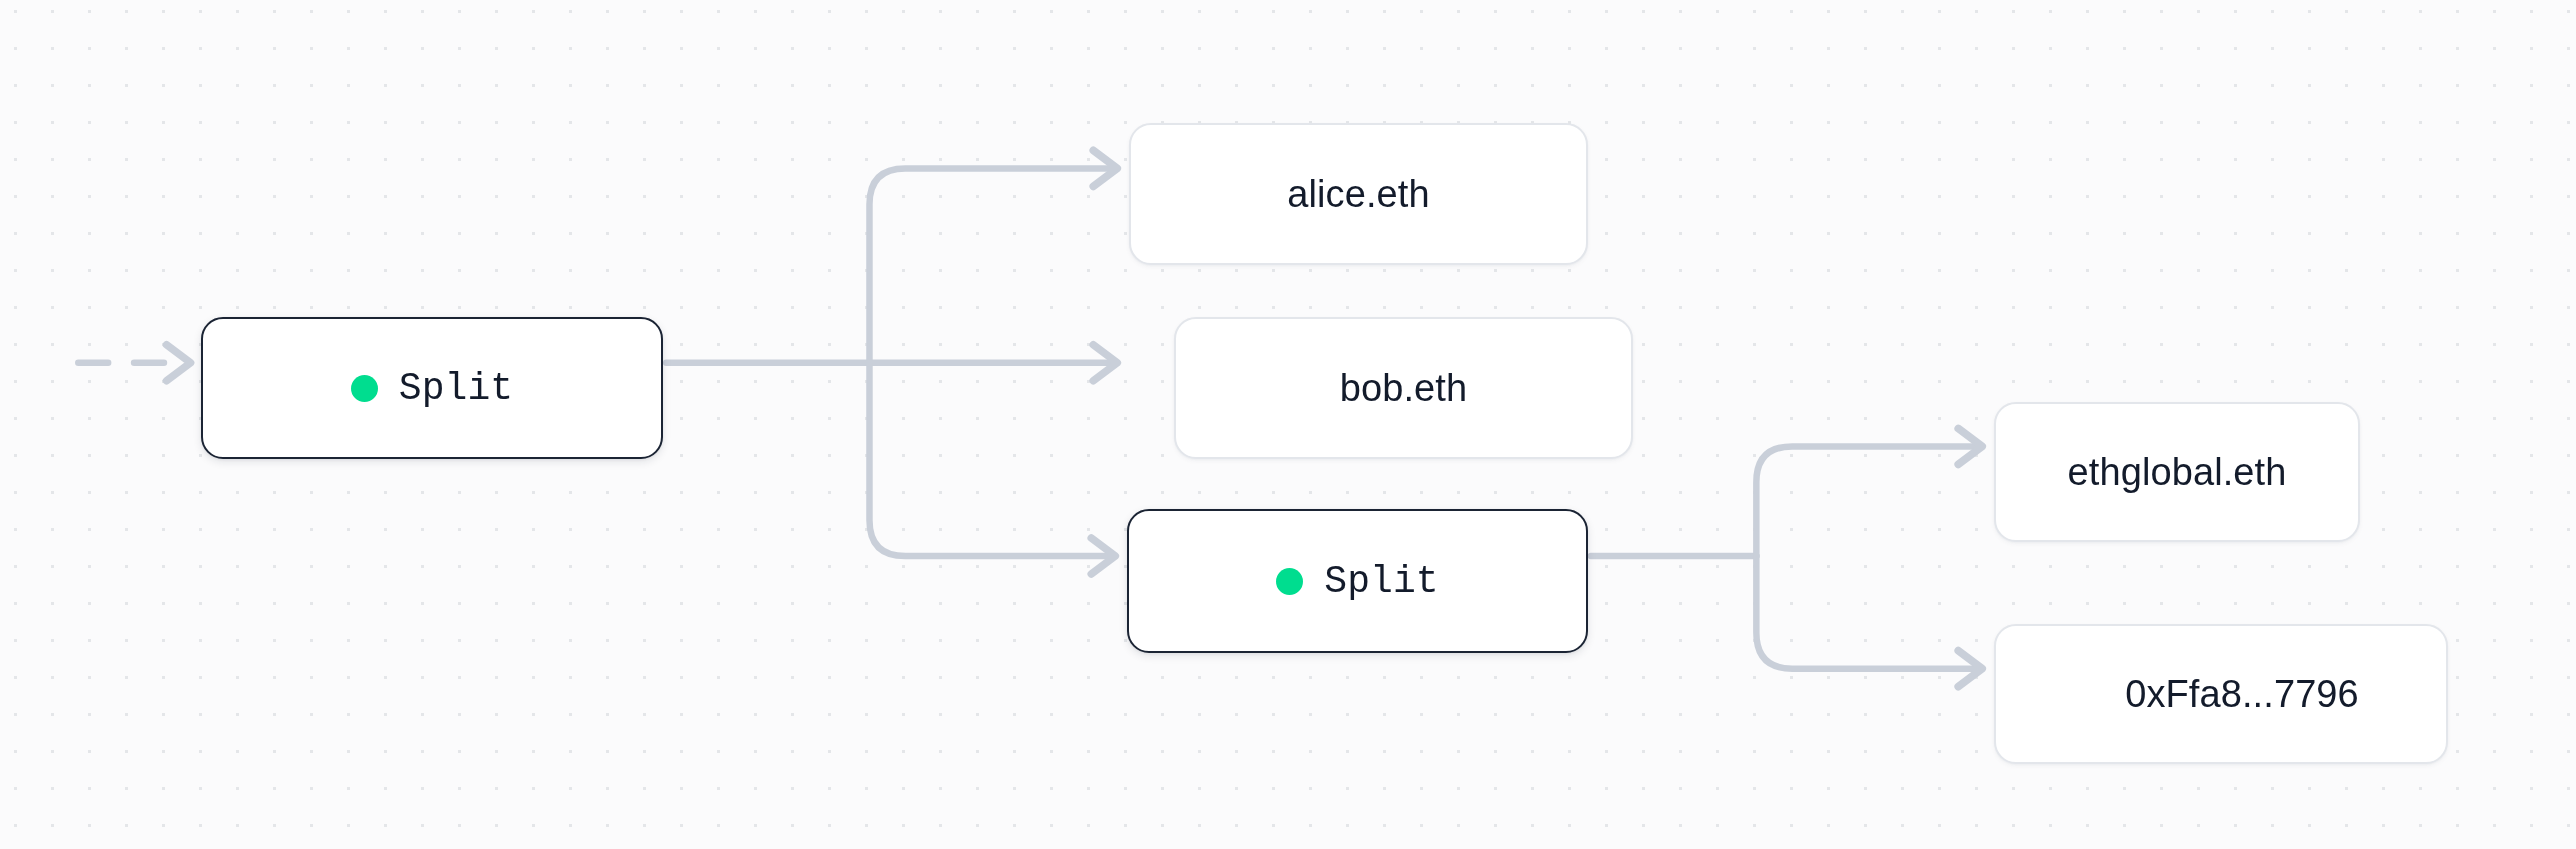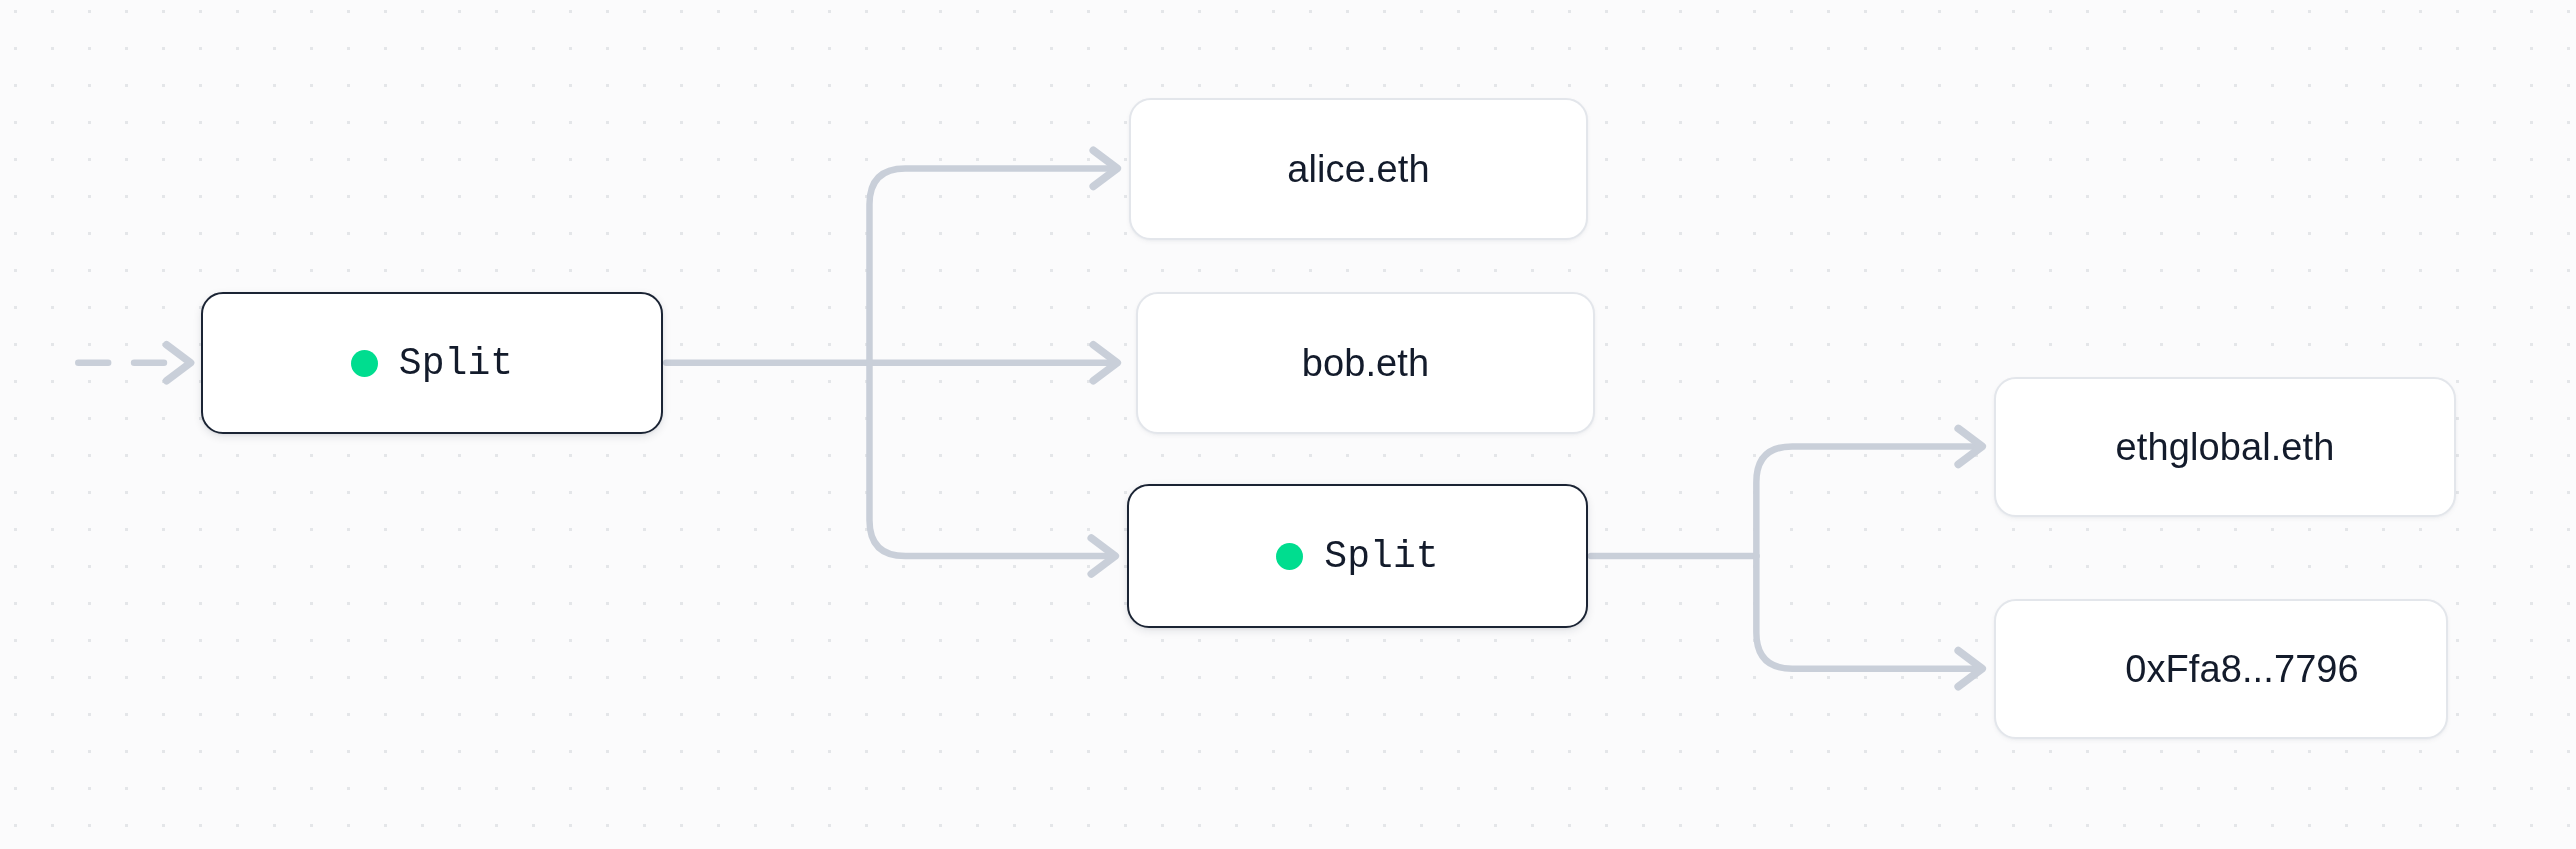--- a/index.html
+++ b/index.html
@@ -45,6 +45,7 @@
     background: #FFFFFF;
     border-radius: 22px;
     cursor: pointer;
+    margin-top: 25px;
   }
 
   .node.leaf {

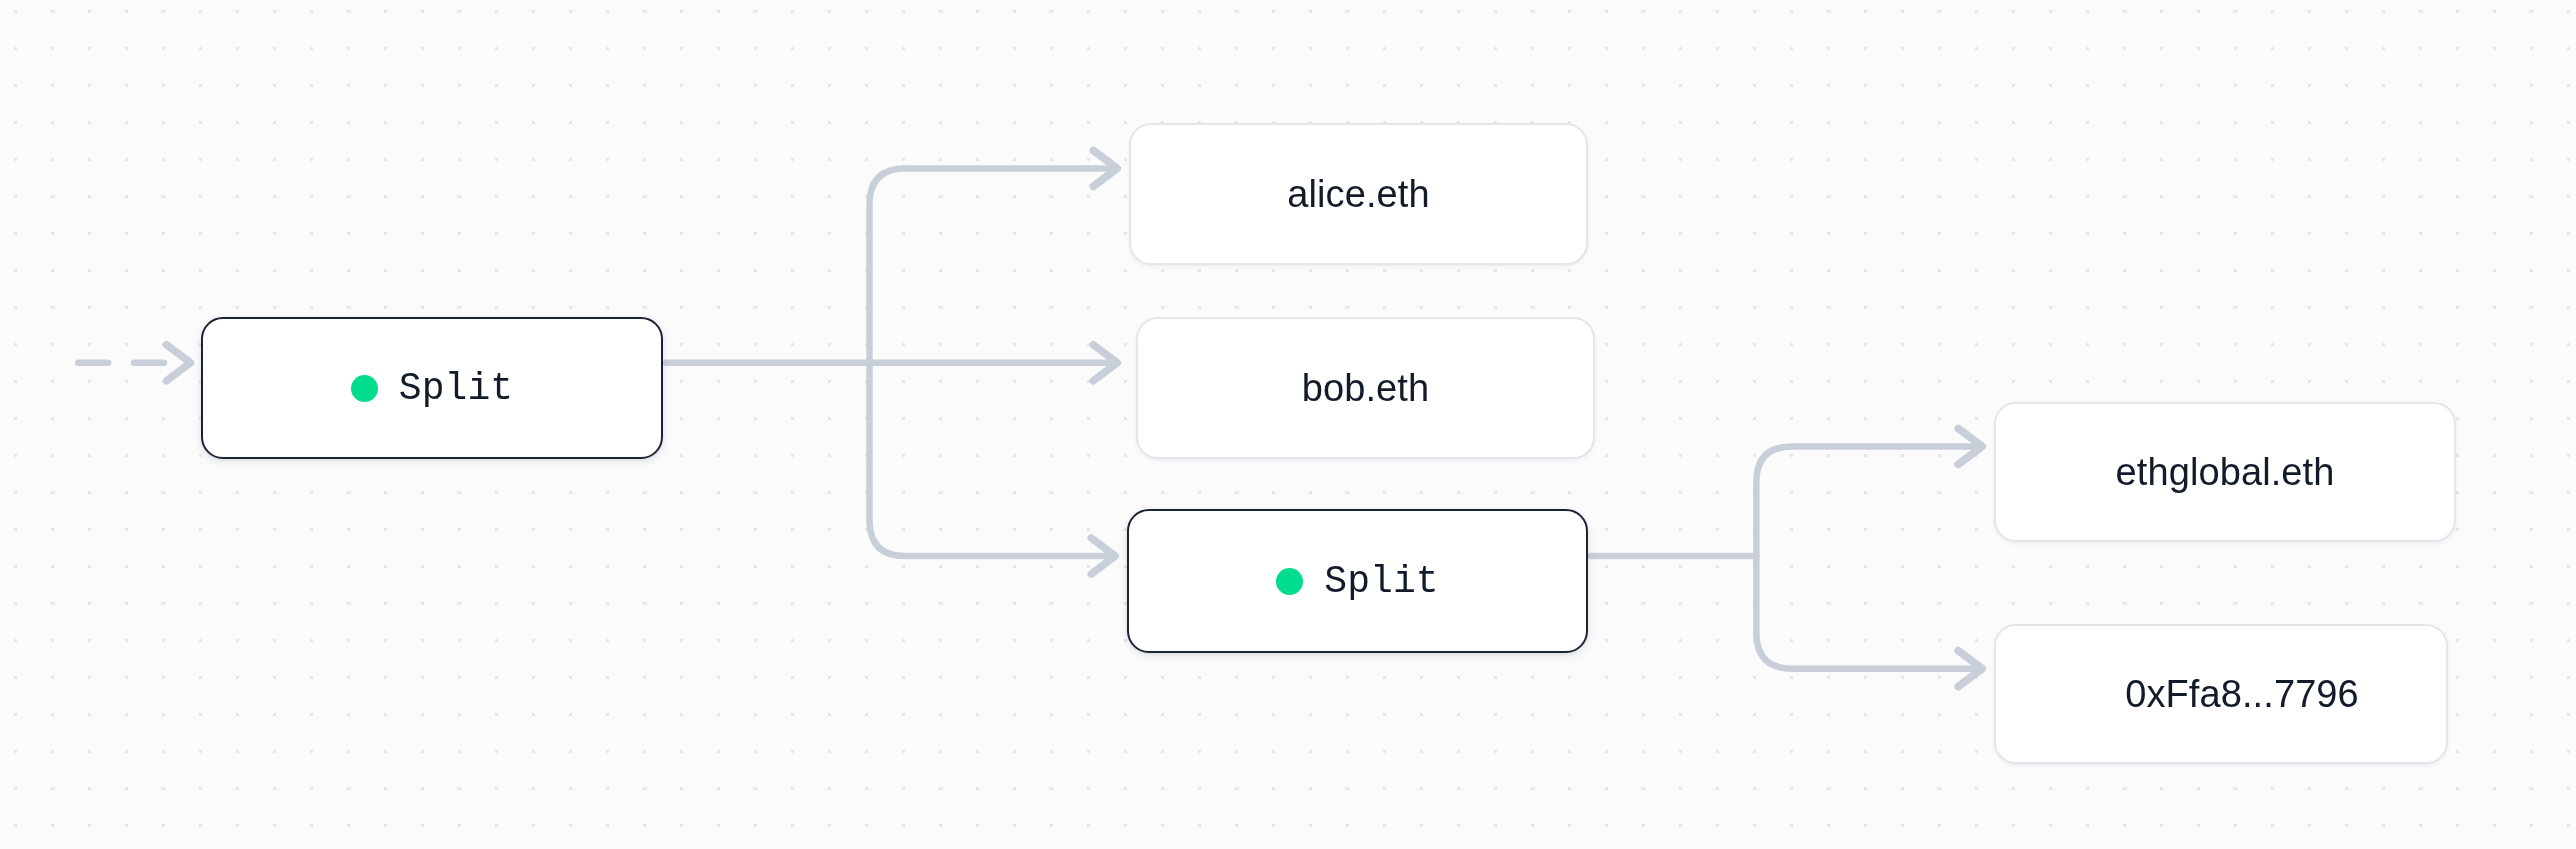--- a/index.html
+++ b/index.html
@@ -126,7 +126,7 @@
     <span class="node-label">alice.eth</span>
   </div>
 
-  <div class="node leaf" style="left:1136px; top:292px; width:459px; height:142px;">
+  <div class="node leaf" style="left:1174px; top:292px; width:459px; height:142px;">
     <span class="node-label">bob.eth</span>
   </div>
 

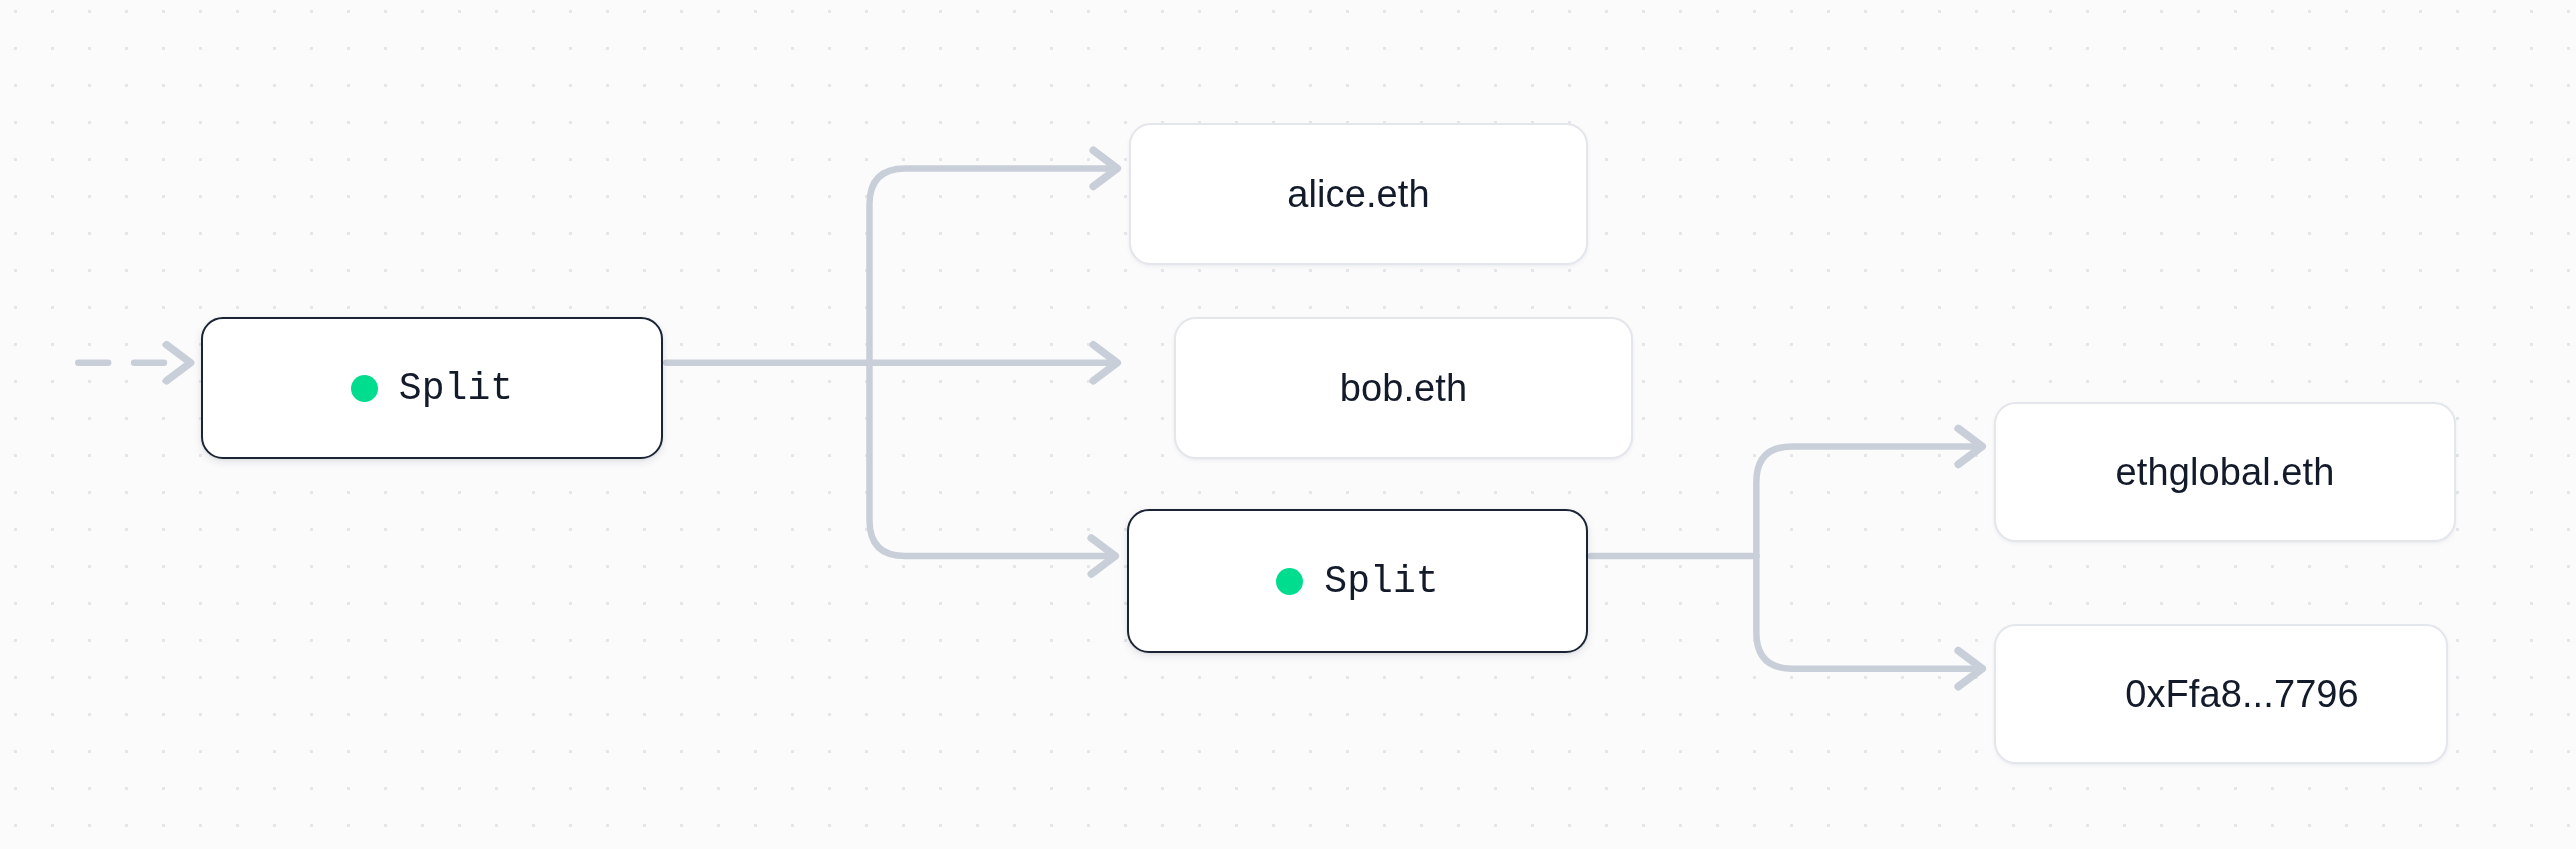--- a/index.html
+++ b/index.html
@@ -137,7 +137,7 @@
     </div>
   </div>
 
-  <div class="node leaf" style="left:1994px; top:377px; width:462px; height:140px;">
+  <div class="node leaf" style="left:1994px; top:377px; width:366px; height:140px;">
     <span class="node-label">ethglobal.eth</span>
   </div>
 

